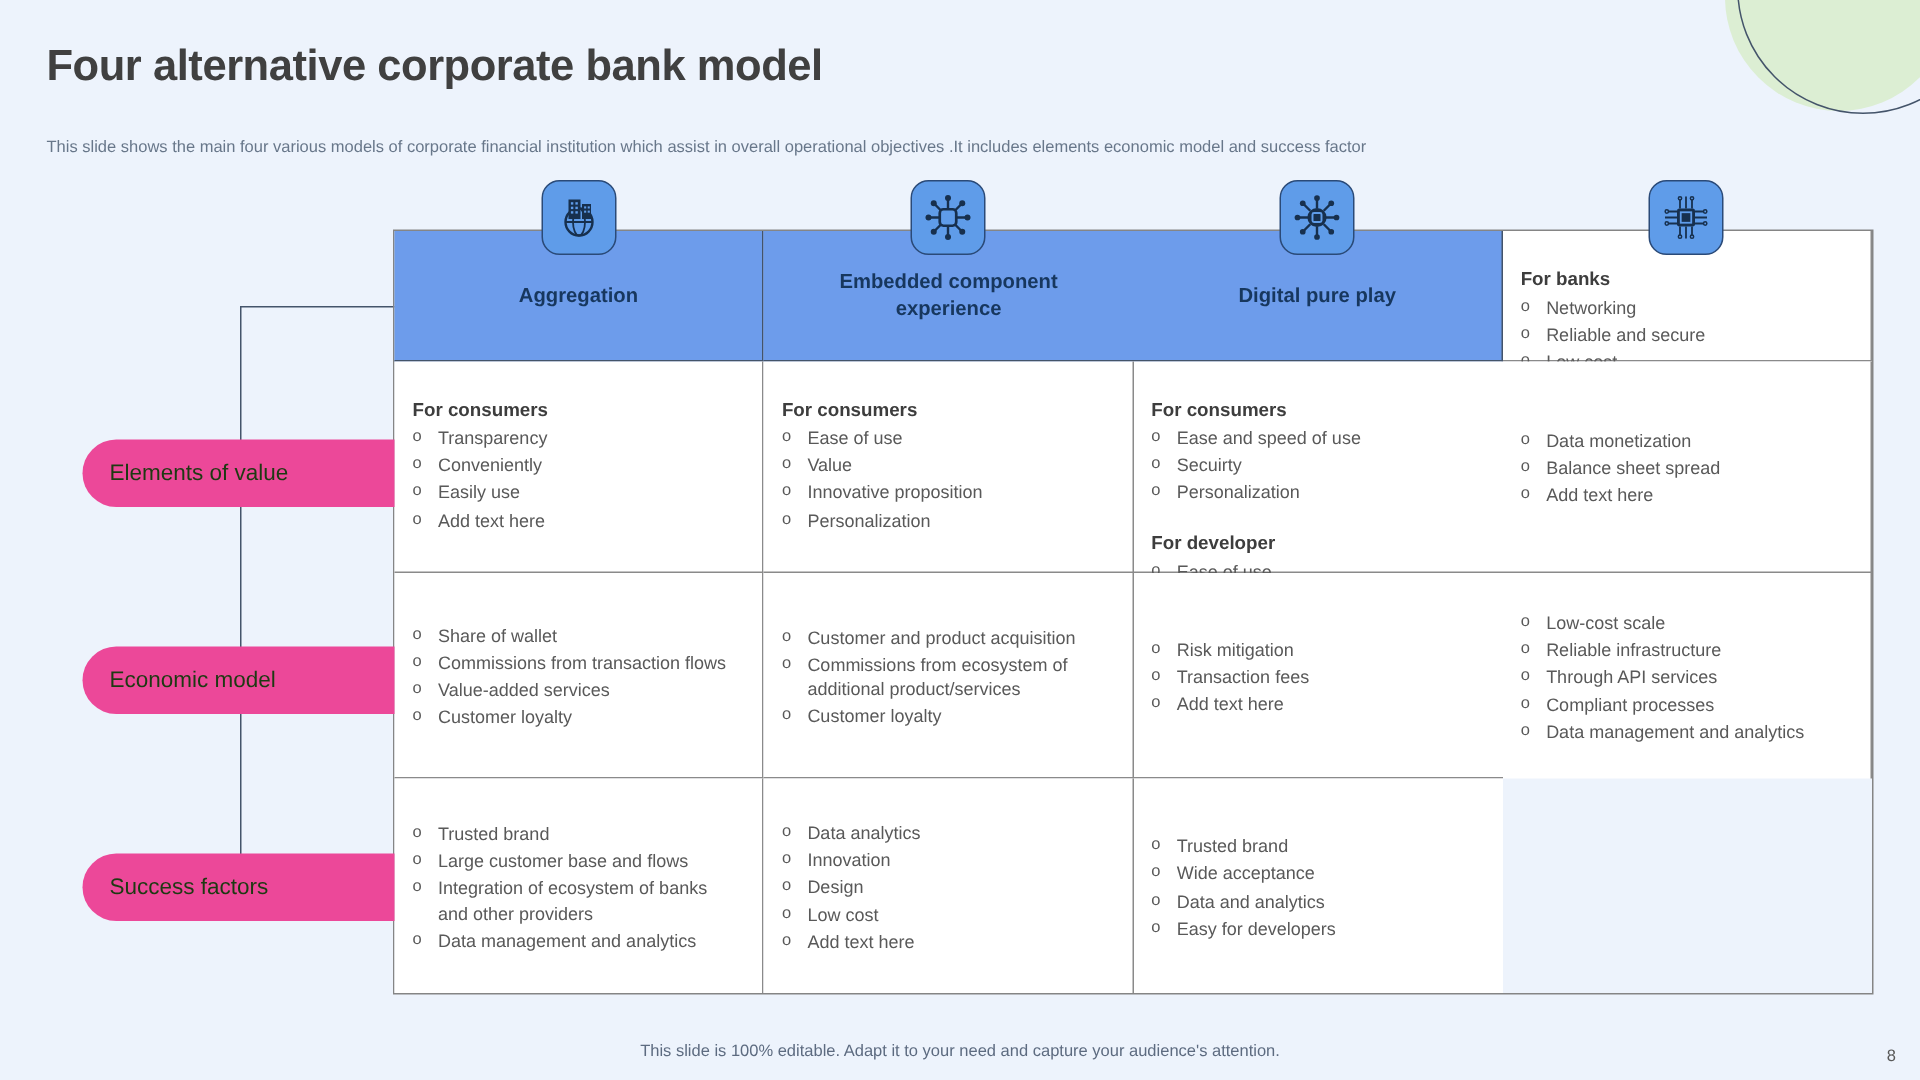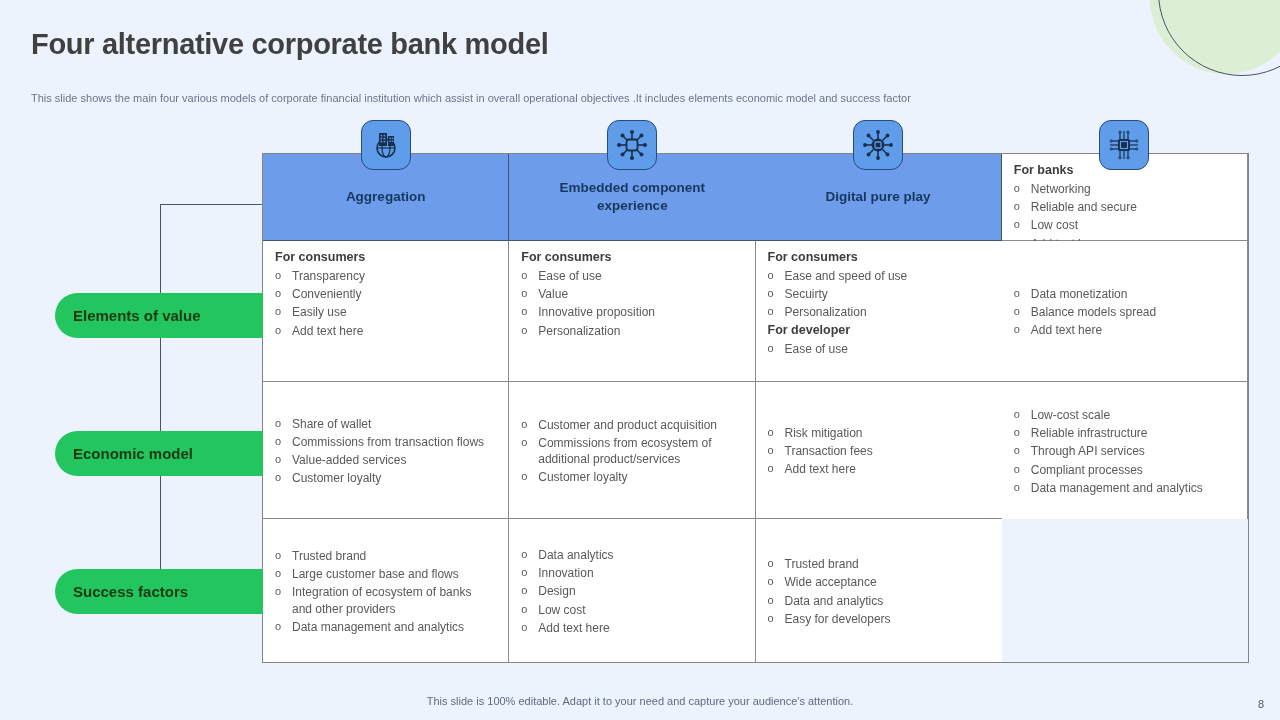--- a/index.html
+++ b/index.html
@@ -60,7 +60,7 @@
   .tcell.c3{border-right:none;}
   .tcell.r2{border-bottom:none;}
   .tcell.r1,.tcell.r2{justify-content:center;}
-  .cell-heading{font-weight:700;color:#3d3d3d;font-size:12.5px;margin:1px 0 2px 0;}
+  .cell-heading{font-weight:700;color:#3d3d3d;font-size:12.5px;margin:17px 0 2px 0;}
   .bullet{display:flex;align-items:flex-start;margin:1px 0;}
   .bullet .marker{
     flex:0 0 17px;font-size:11px;color:#595959;line-height:1.35;text-align:left;

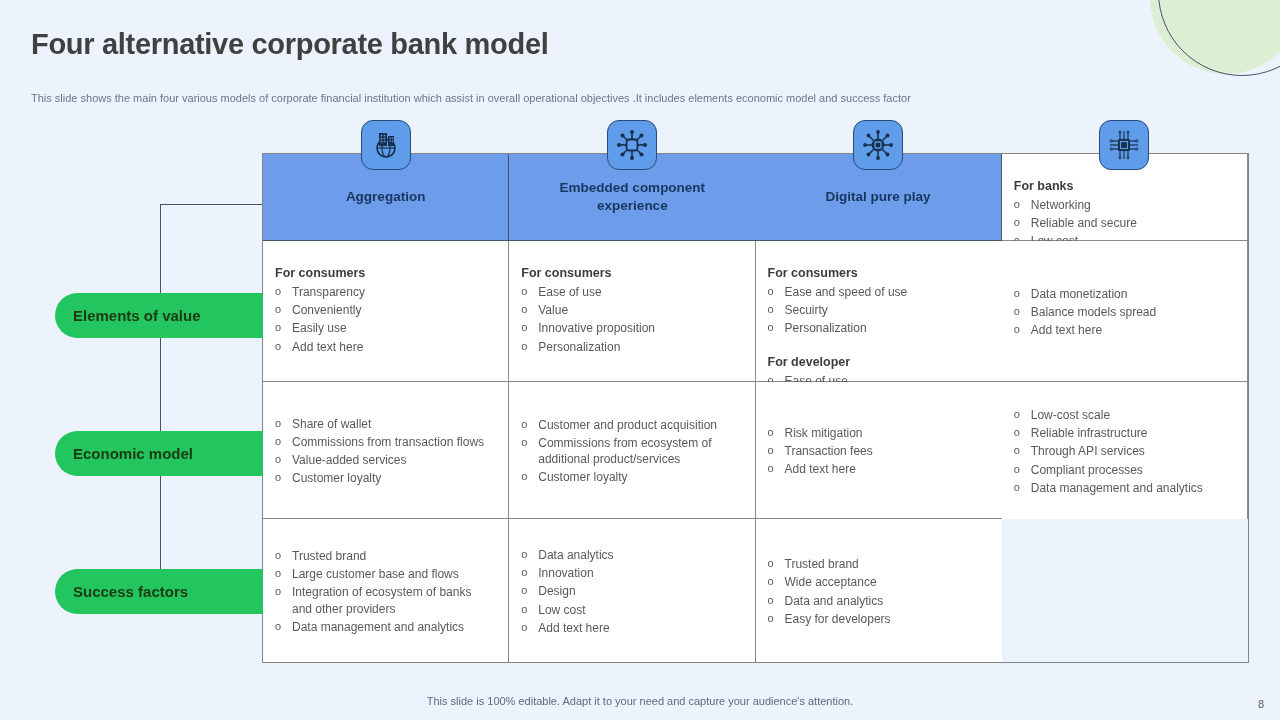--- a/index.html
+++ b/index.html
@@ -32,9 +32,9 @@
   
   .pill{
     position:absolute;left:55px;width:208px;height:45px;
-    background:#22c55e;border-radius:23px 0 0 23px;
+    background:#ec4899;border-radius:23px 0 0 23px;
     display:flex;align-items:center;padding-left:18px;box-sizing:border-box;
-    font-size:15px;font-weight:700;color:#1d3a12;z-index:4;
+    font-size:15px;font-weight:400;color:#1d3a12;z-index:4;
   }
   .pill-1{top:293px;} .pill-2{top:431px;} .pill-3{top:569px;}
   

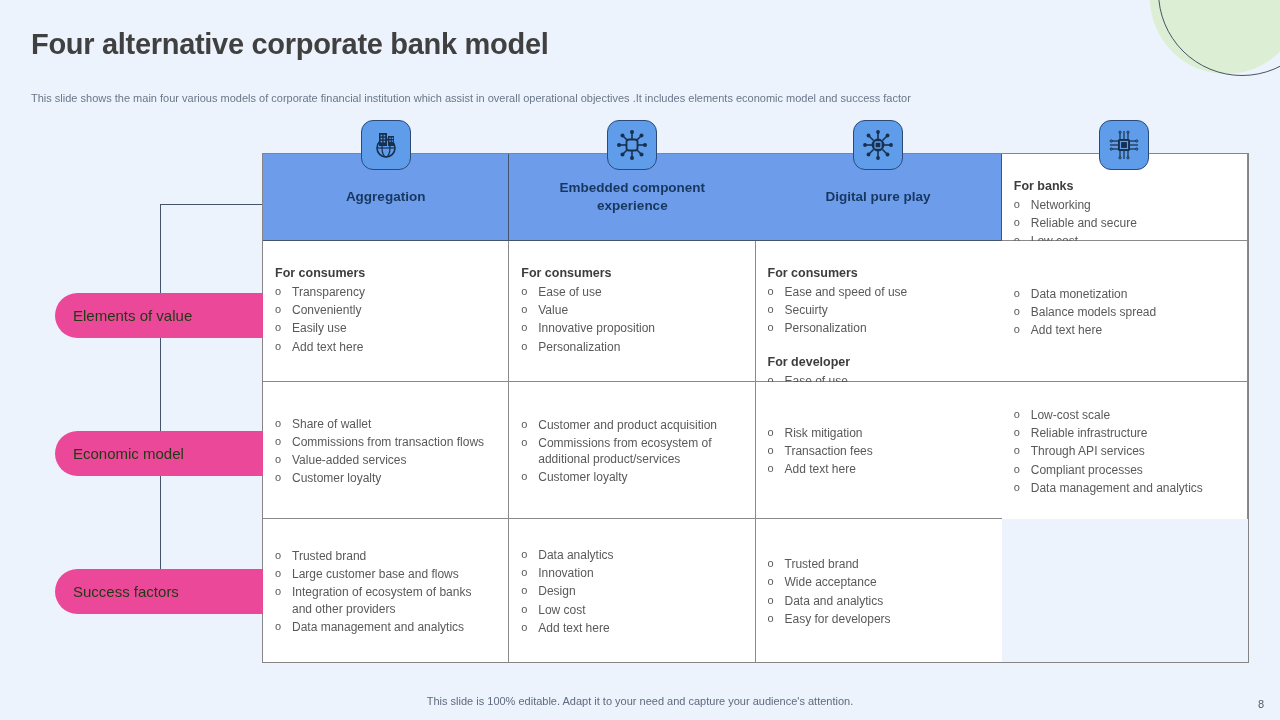--- a/index.html
+++ b/index.html
@@ -296,7 +296,7 @@
       </div>
       <div class="bullet">
         <span class="marker">o</span>
-        <span class="btext">Balance models spread</span>
+        <span class="btext">Balance sheet spread</span>
       </div>
       <div class="bullet">
         <span class="marker">o</span>

